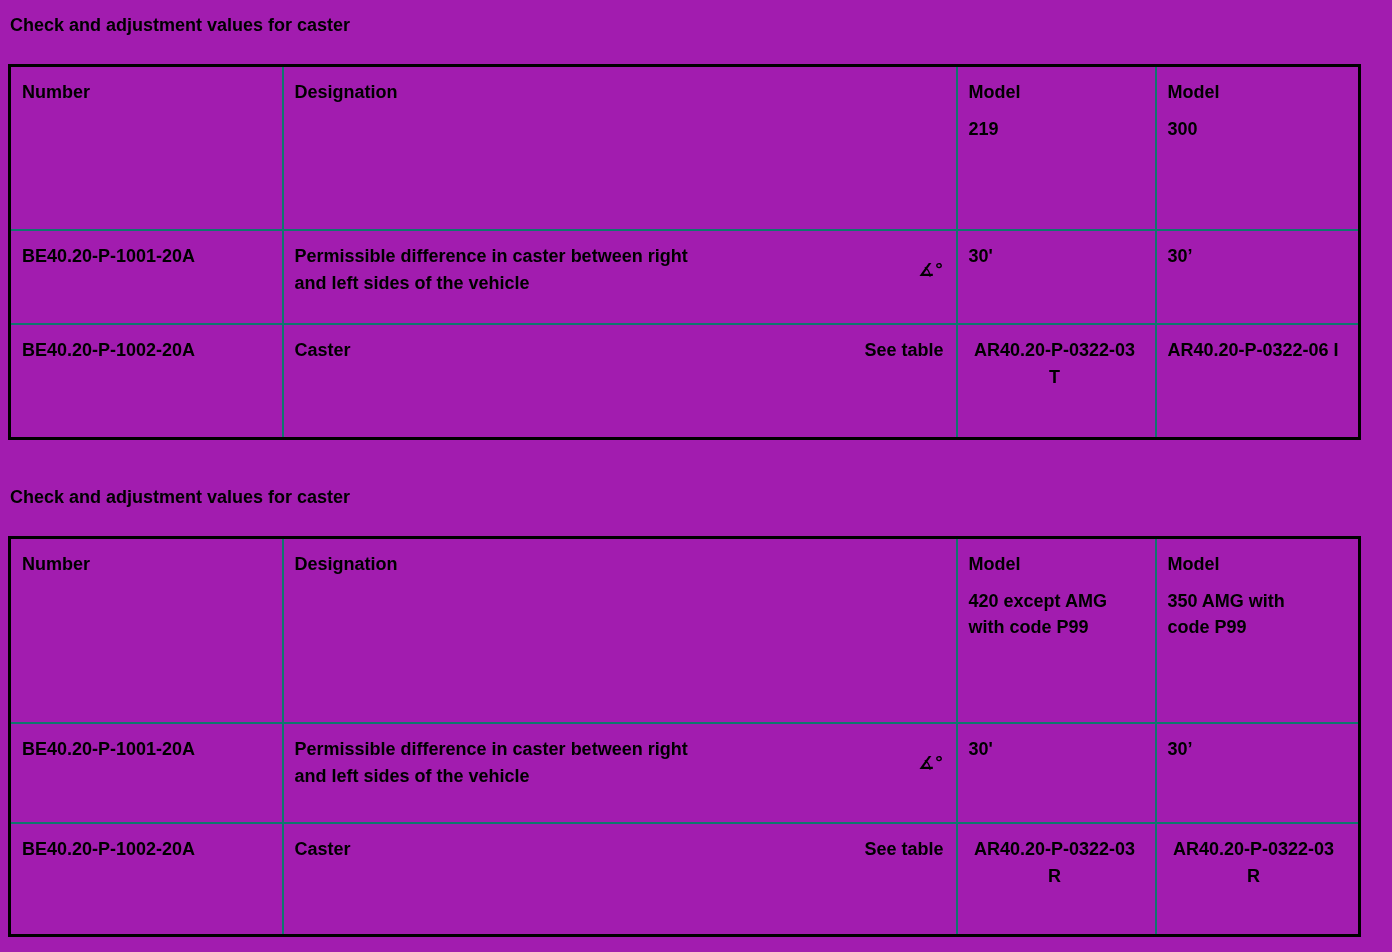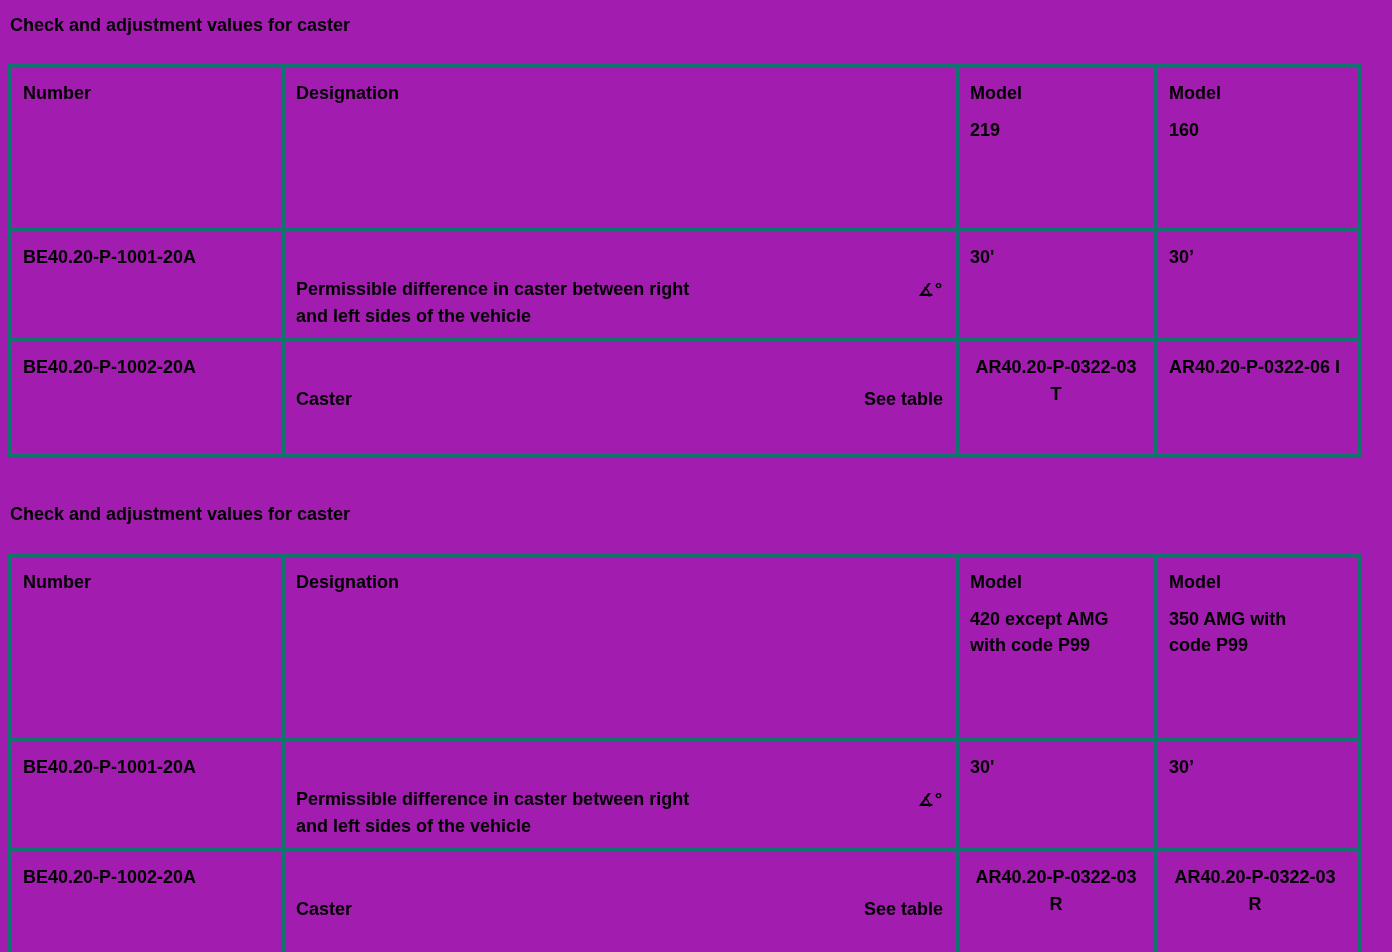--- a/index.html
+++ b/index.html
@@ -32,7 +32,7 @@
     margin-top: 28px;
   }
   table.values-table td {
-    border: 4px solid #0f766e;
+    border: 2px solid #0f766e;
     vertical-align: top;
     padding: 12px 12px 8px 11px;
     line-height: 27px;

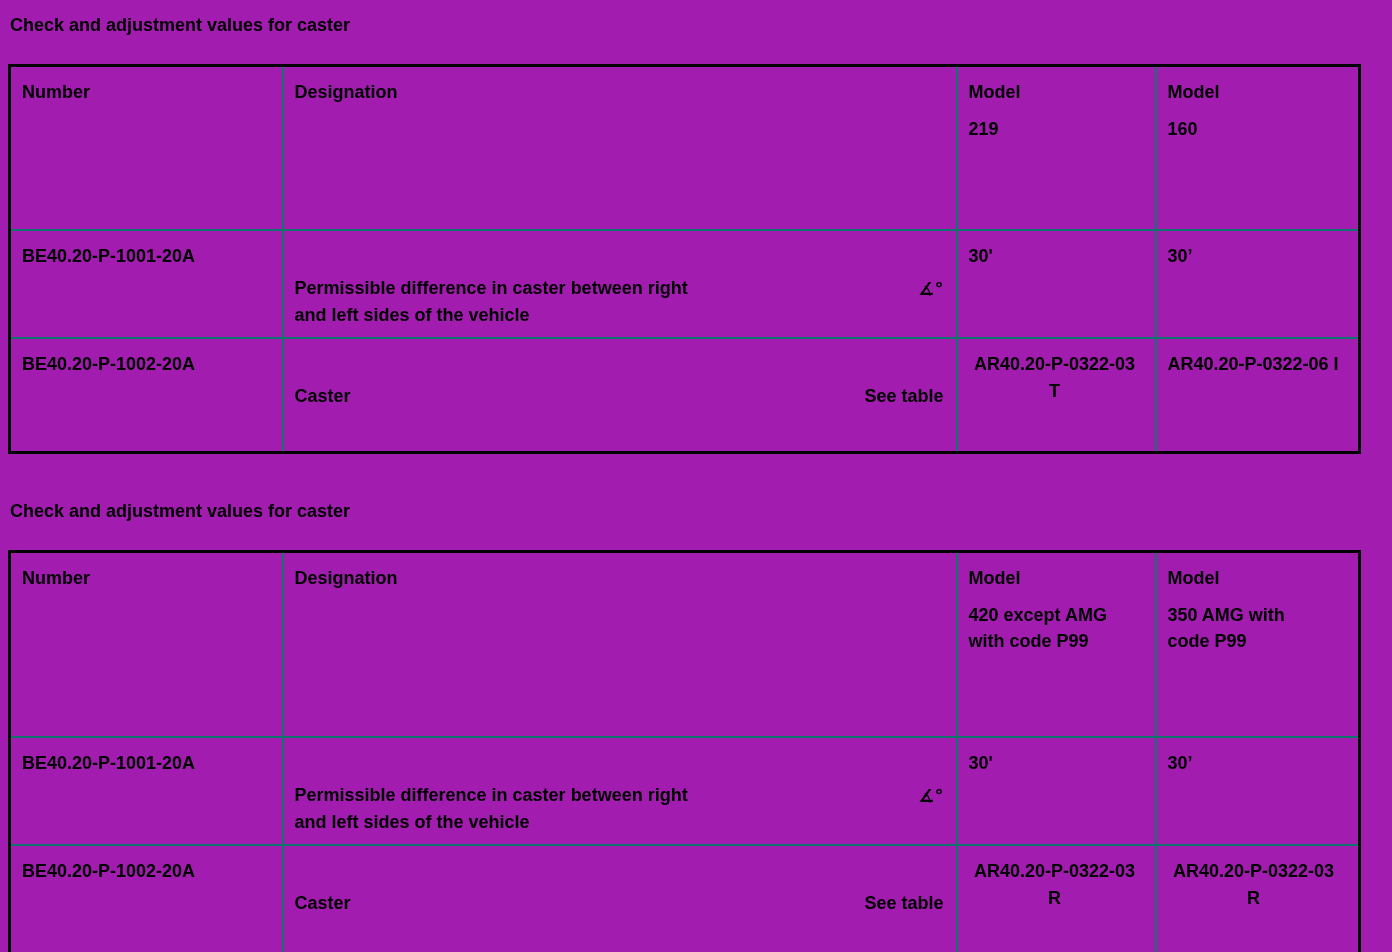--- a/index.html
+++ b/index.html
@@ -94,7 +94,7 @@
         </td>
         <td>
           <span class="model-label">Model</span>
-          <span class="model-sub model-sub-4">160</span>
+          <span class="model-sub model-sub-4">300</span>
         </td>
       </tr>
       <tr class="r1">

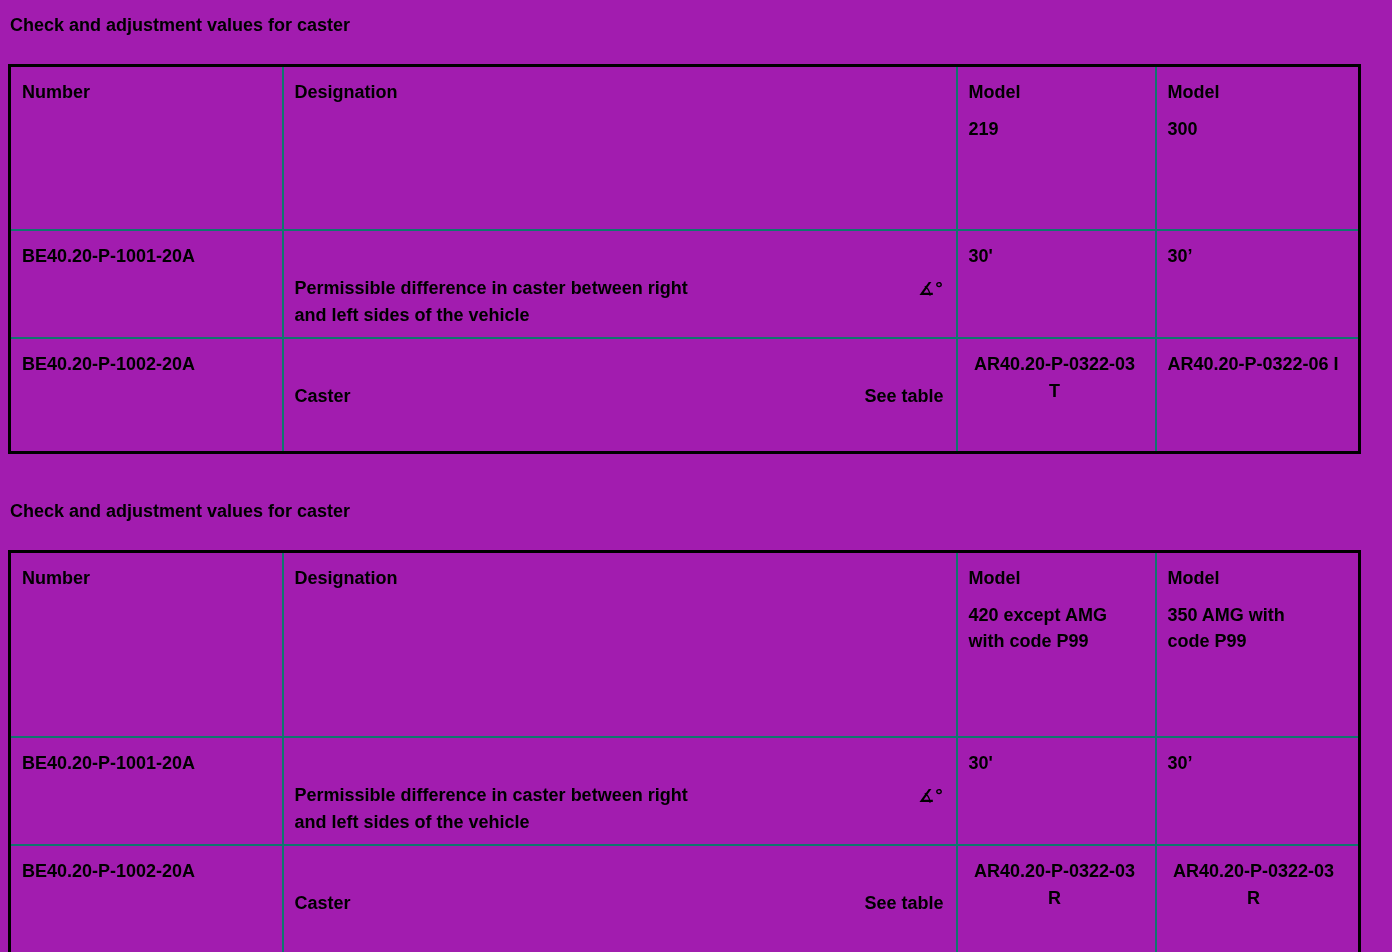--- a/index.html
+++ b/index.html
@@ -56,8 +56,7 @@
   .desig-flex {
     display: flex;
     justify-content: space-between;
-    align-items: flex-start;
-    margin-top: 32px;
+    align-items: center;
   }
   .desig-text { max-width: 420px; display: inline-block; }
   .desig-note { white-space: nowrap; text-align: right; }

